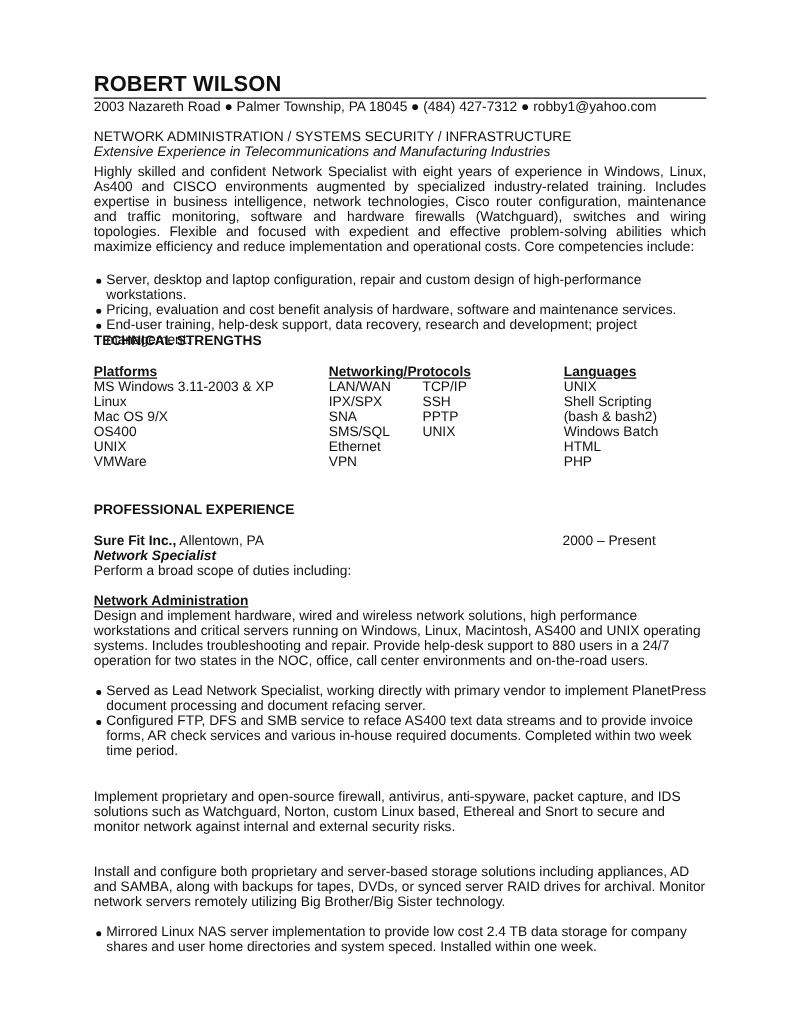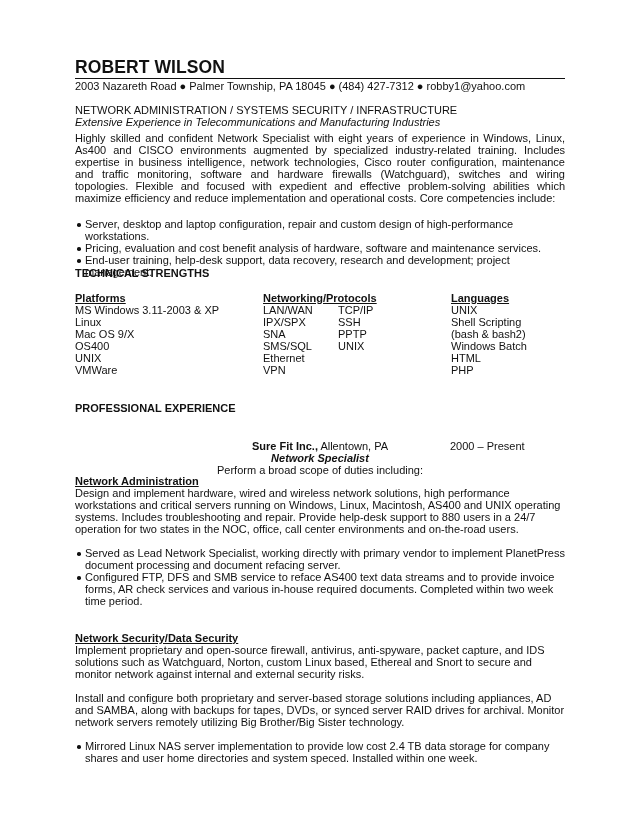--- a/index.html
+++ b/index.html
@@ -99,7 +99,7 @@
 
   <div class="abs sec-title" style="top:402px;">PROFESSIONAL EXPERIENCE</div>
 
-  <div class="abs" style="top:440px;text-align:center;">
+  <div class="abs" style="top:427px;">
     <div class="row">
       <span class="bold">Sure Fit Inc.,</span><span> Allentown, PA</span>
       <span class="right-date">2000 – Present</span>

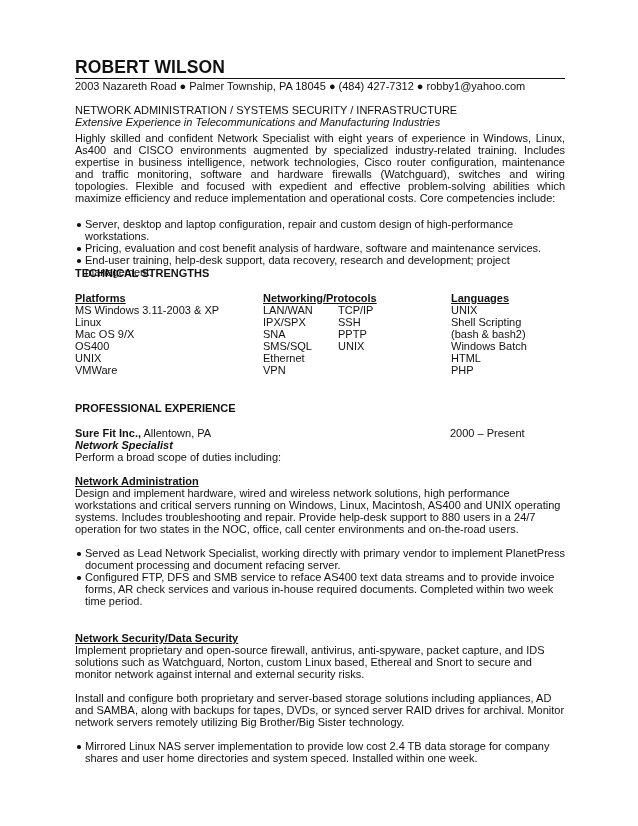--- a/index.html
+++ b/index.html
@@ -119,7 +119,6 @@
   </ul>
 
   <div class="abs" style="top:632px;">
-    <span class="u-bold">Network Security/Data Security</span>
     <p>Implement proprietary and open-source firewall, antivirus, anti-spyware, packet capture, and IDS solutions such as Watchguard, Norton, custom Linux based, Ethereal and Snort to secure and monitor network against internal and external security risks.</p>
   </div>
 

